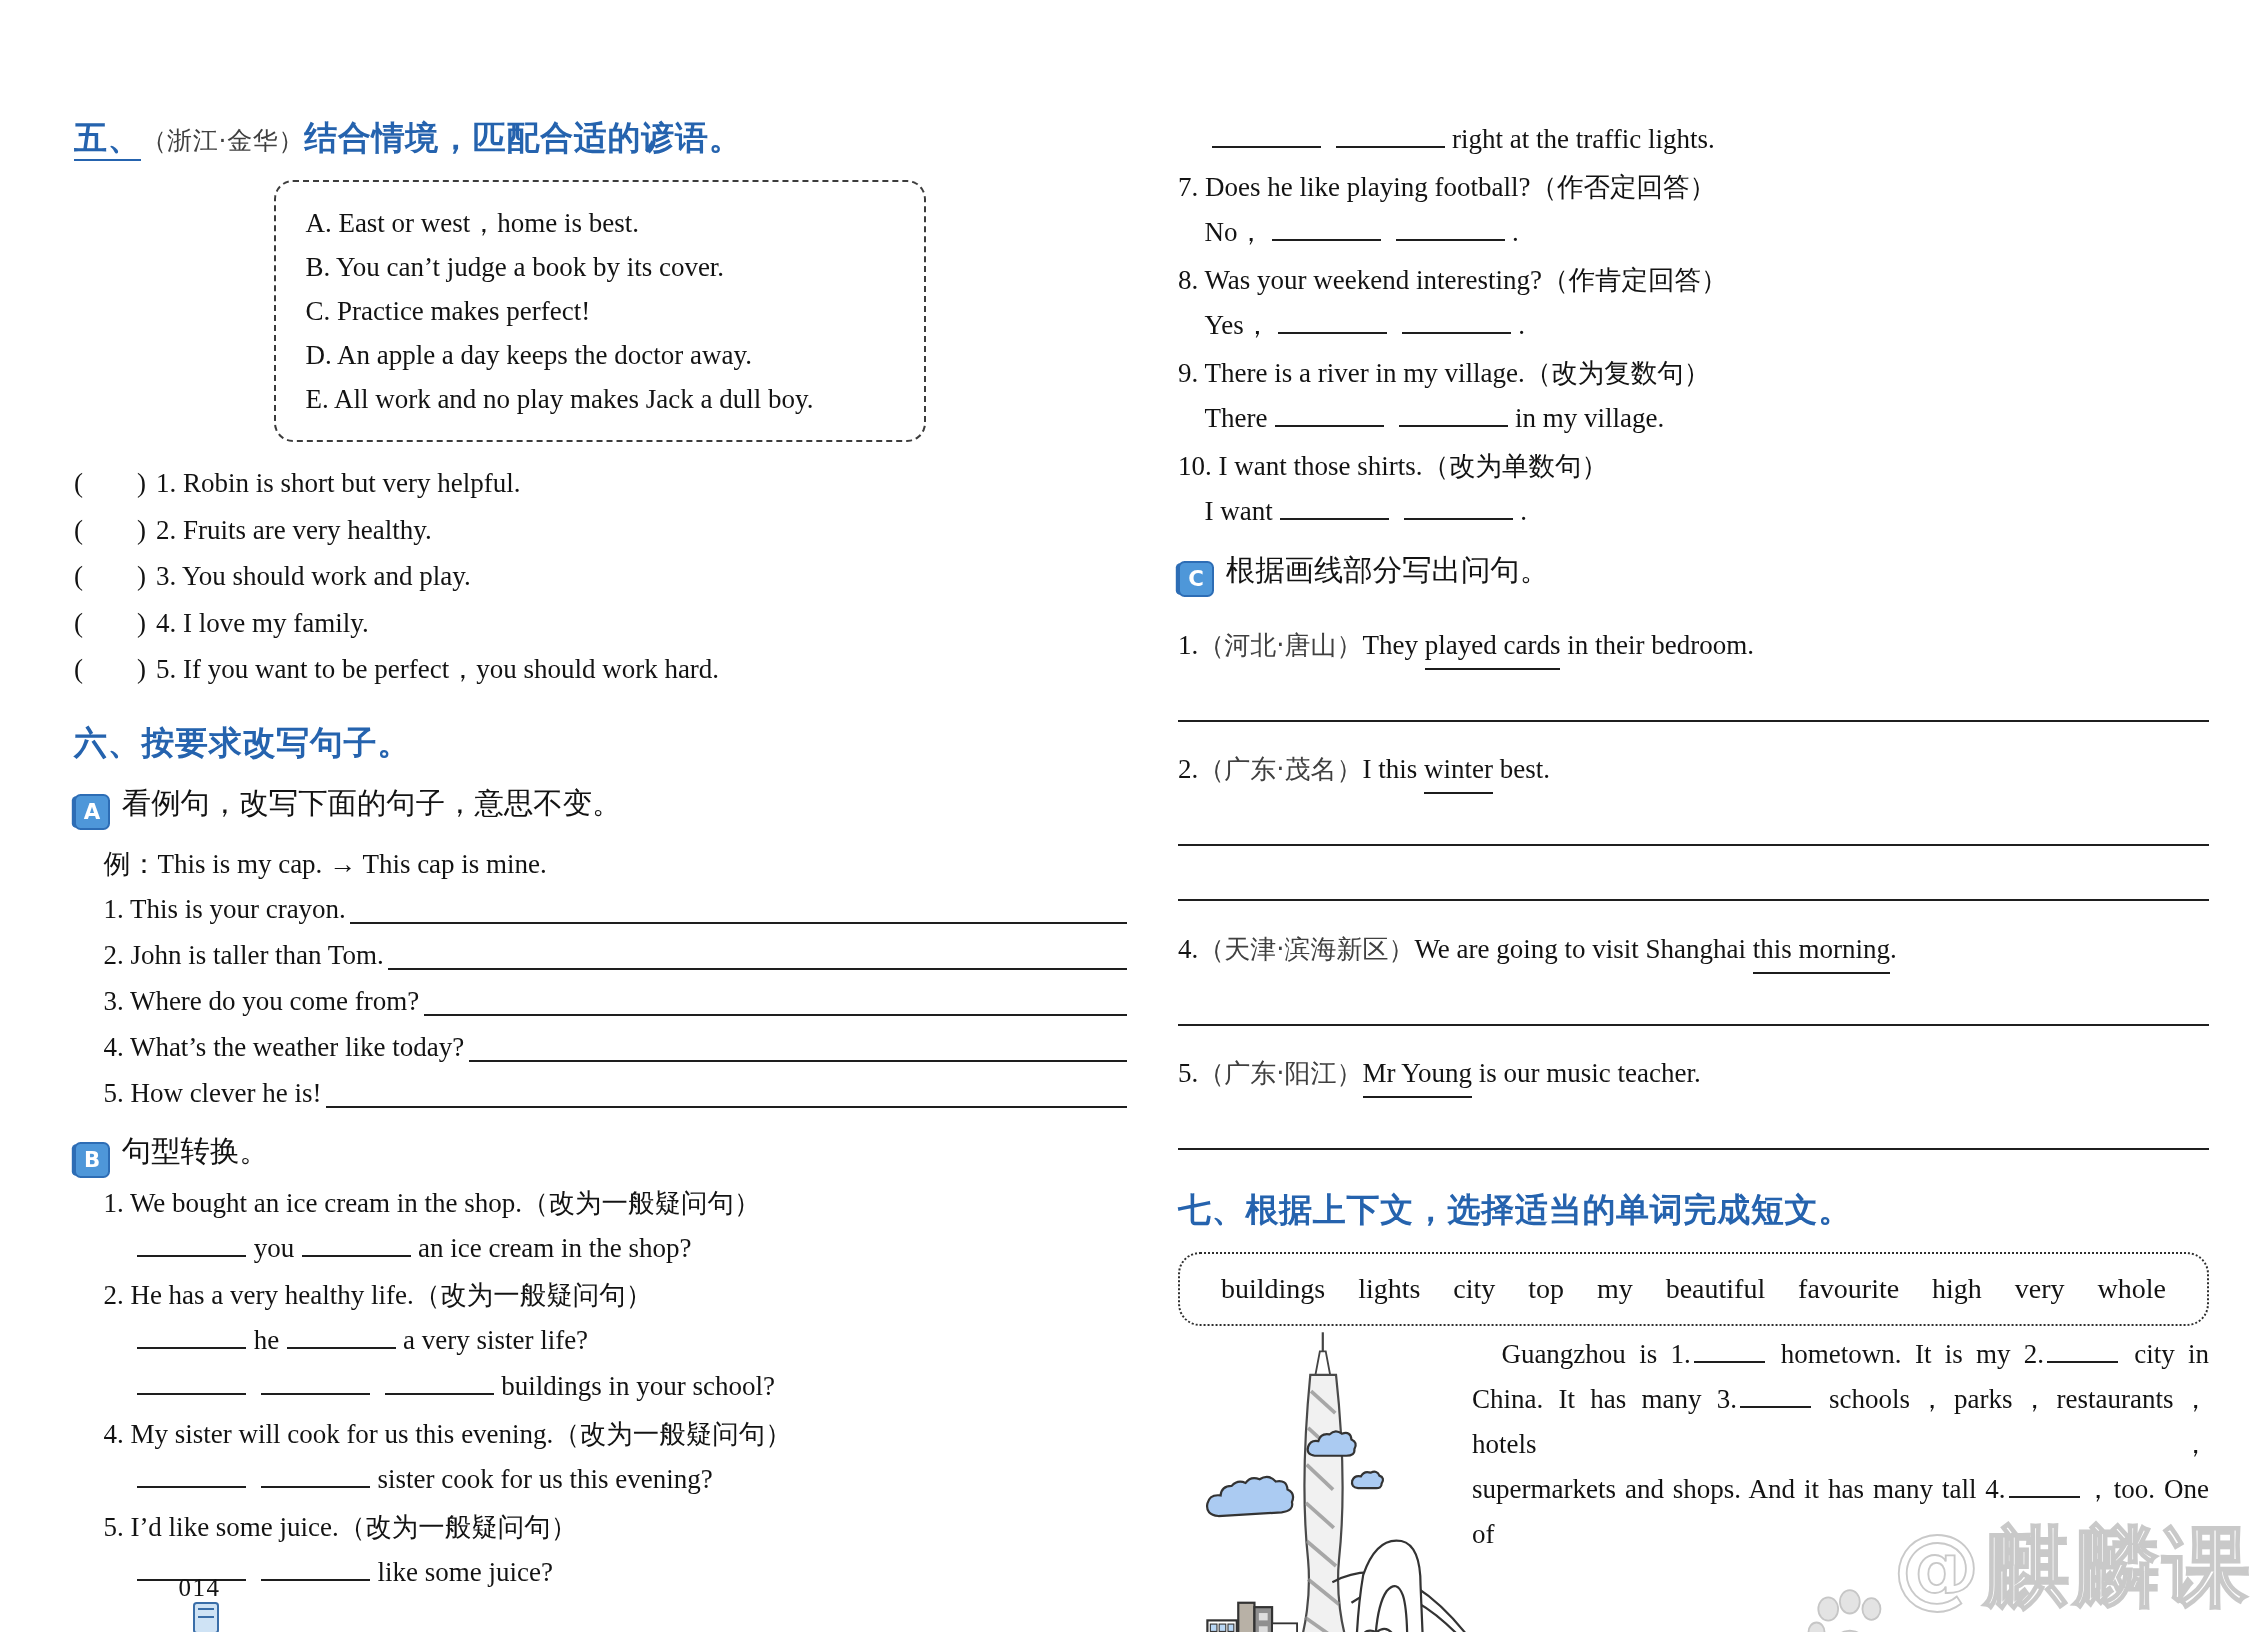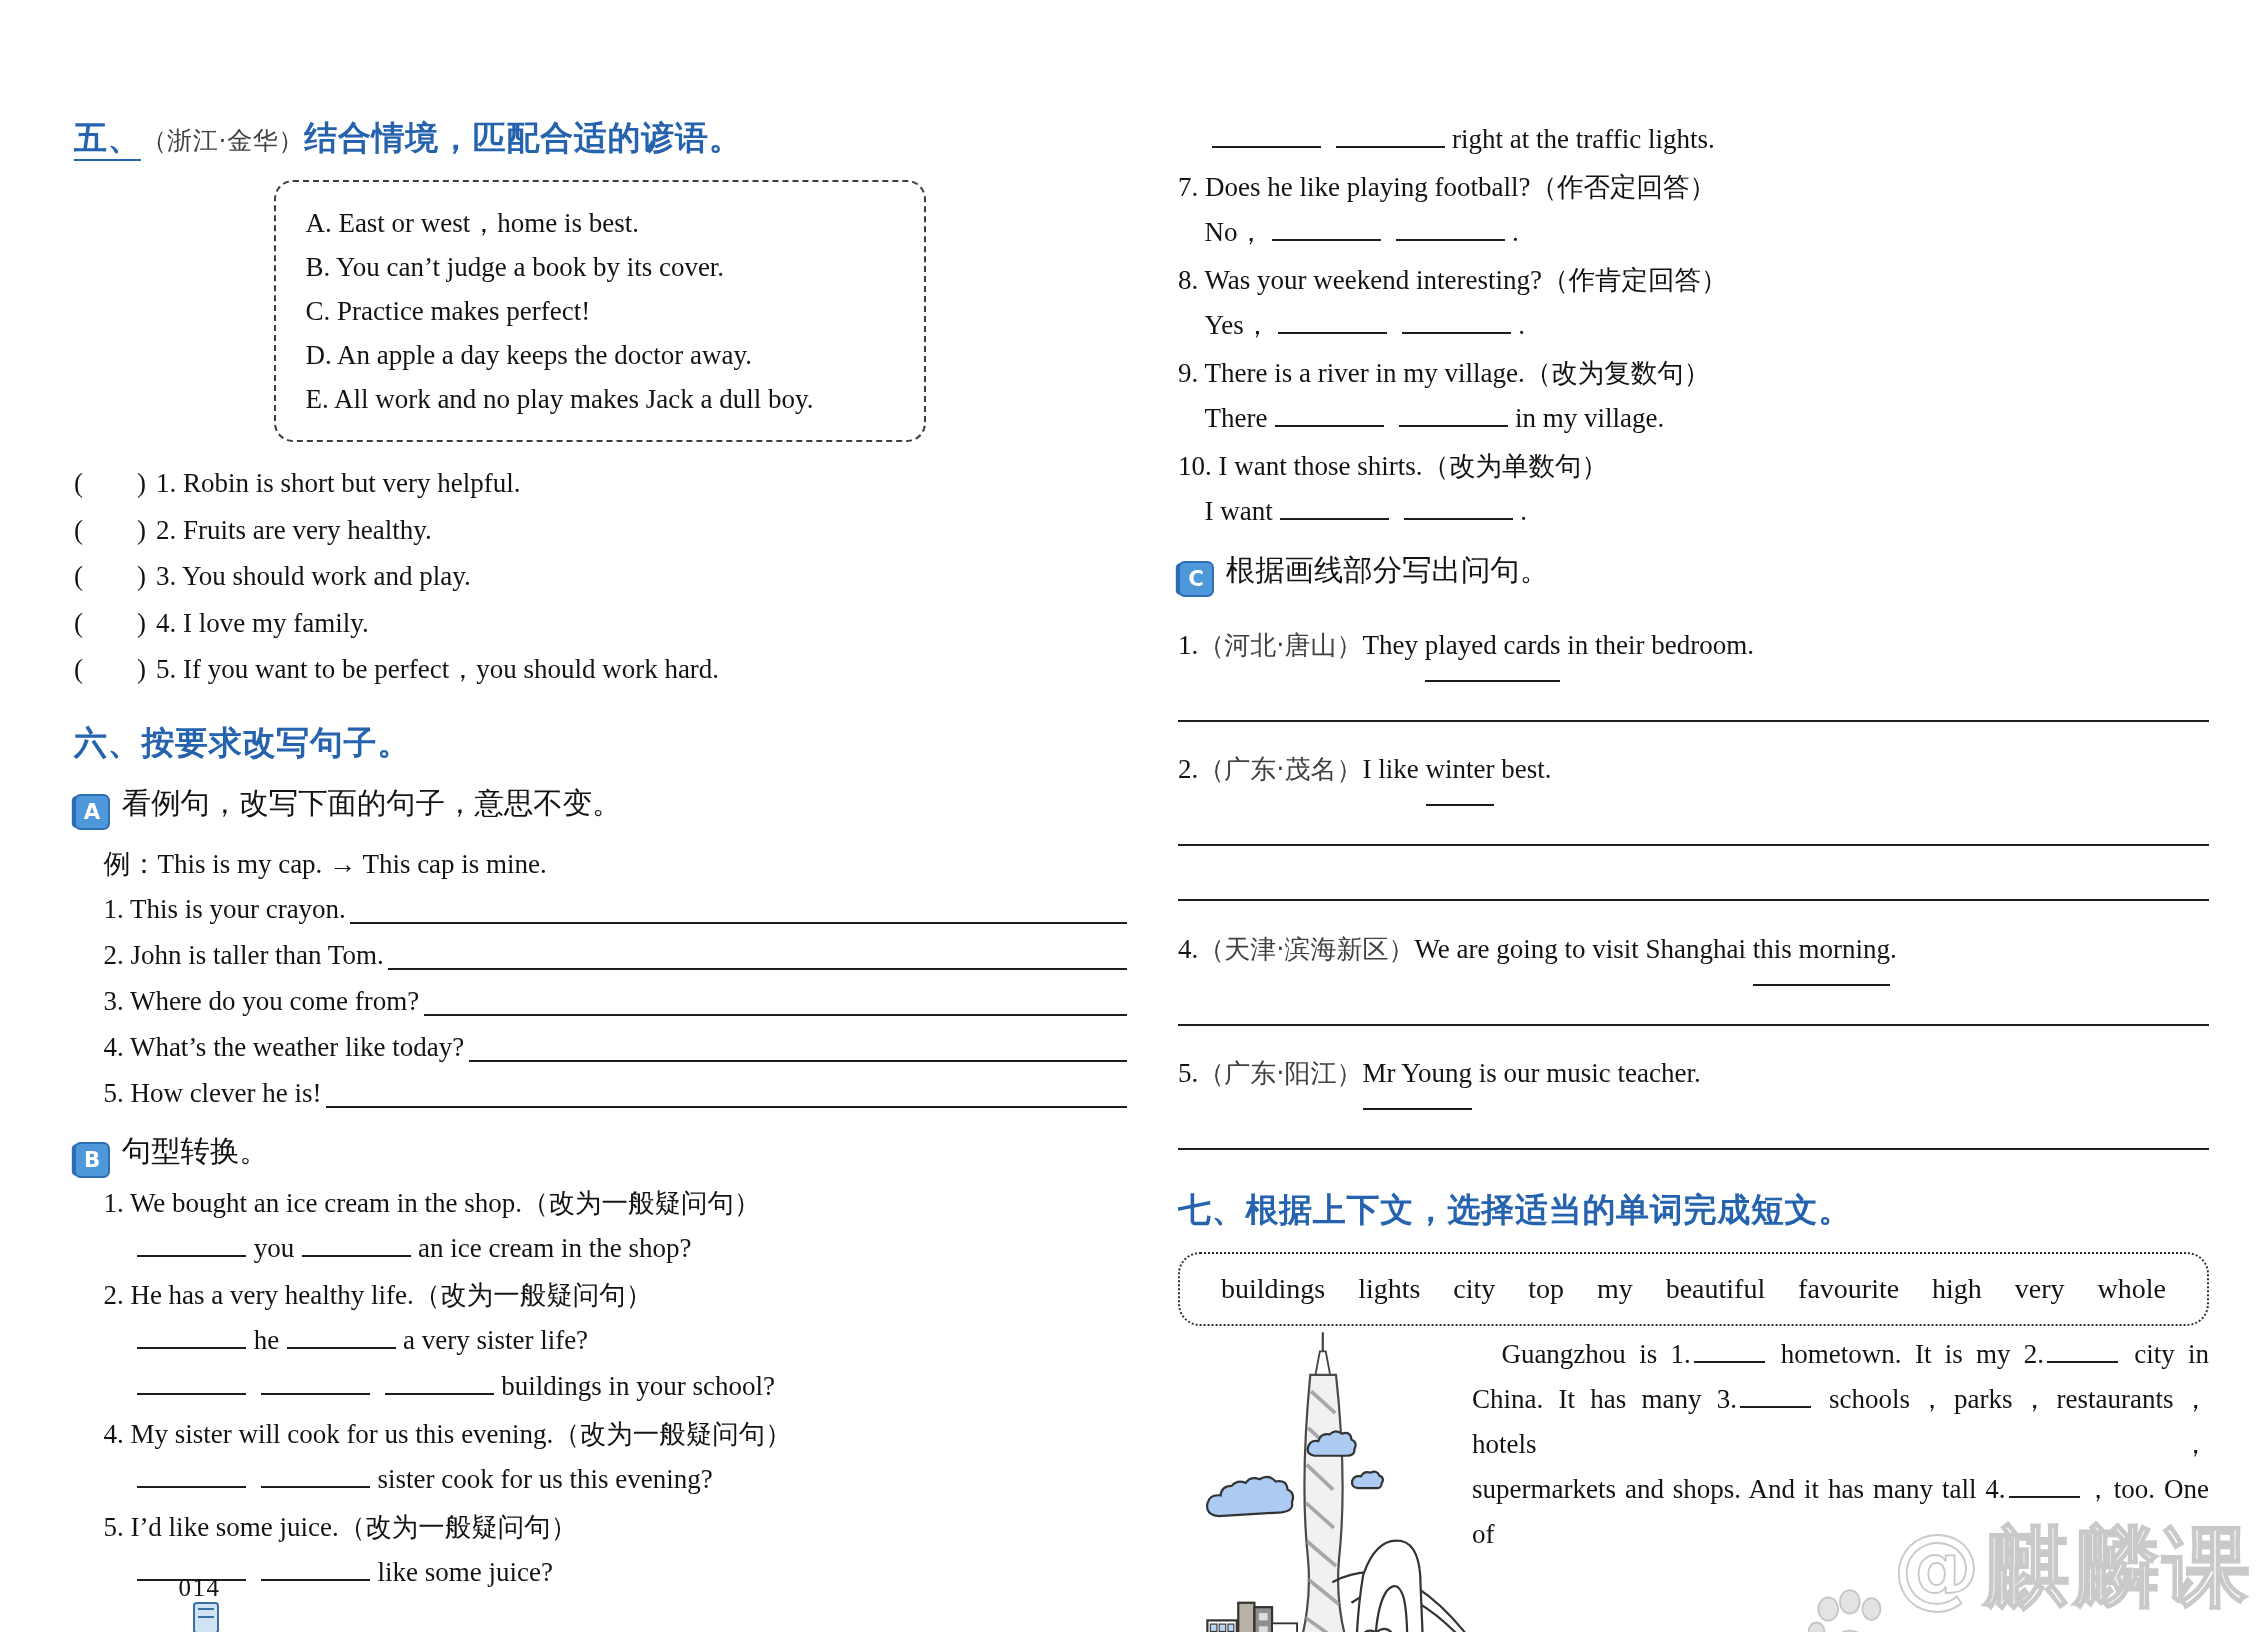--- a/index.html
+++ b/index.html
@@ -44,7 +44,7 @@
 
   .ansline{border-bottom:2.2px solid #1f1f1f;height:0;margin-top:53px;}
   .citem{line-height:43px;margin-top:26.5px;}
-  .uword{border-bottom:2.2px solid #1c1c1c;padding-bottom:20px;margin-top:44px;}
+  .uword{border-bottom:2.2px solid #1c1c1c;padding-bottom:8px;margin-top:44px;}
 
   .wordbox{border:2.2px dotted #2e2e2e;border-radius:22px;margin-top:19px;
            padding:19px 41px;display:flex;justify-content:space-between;

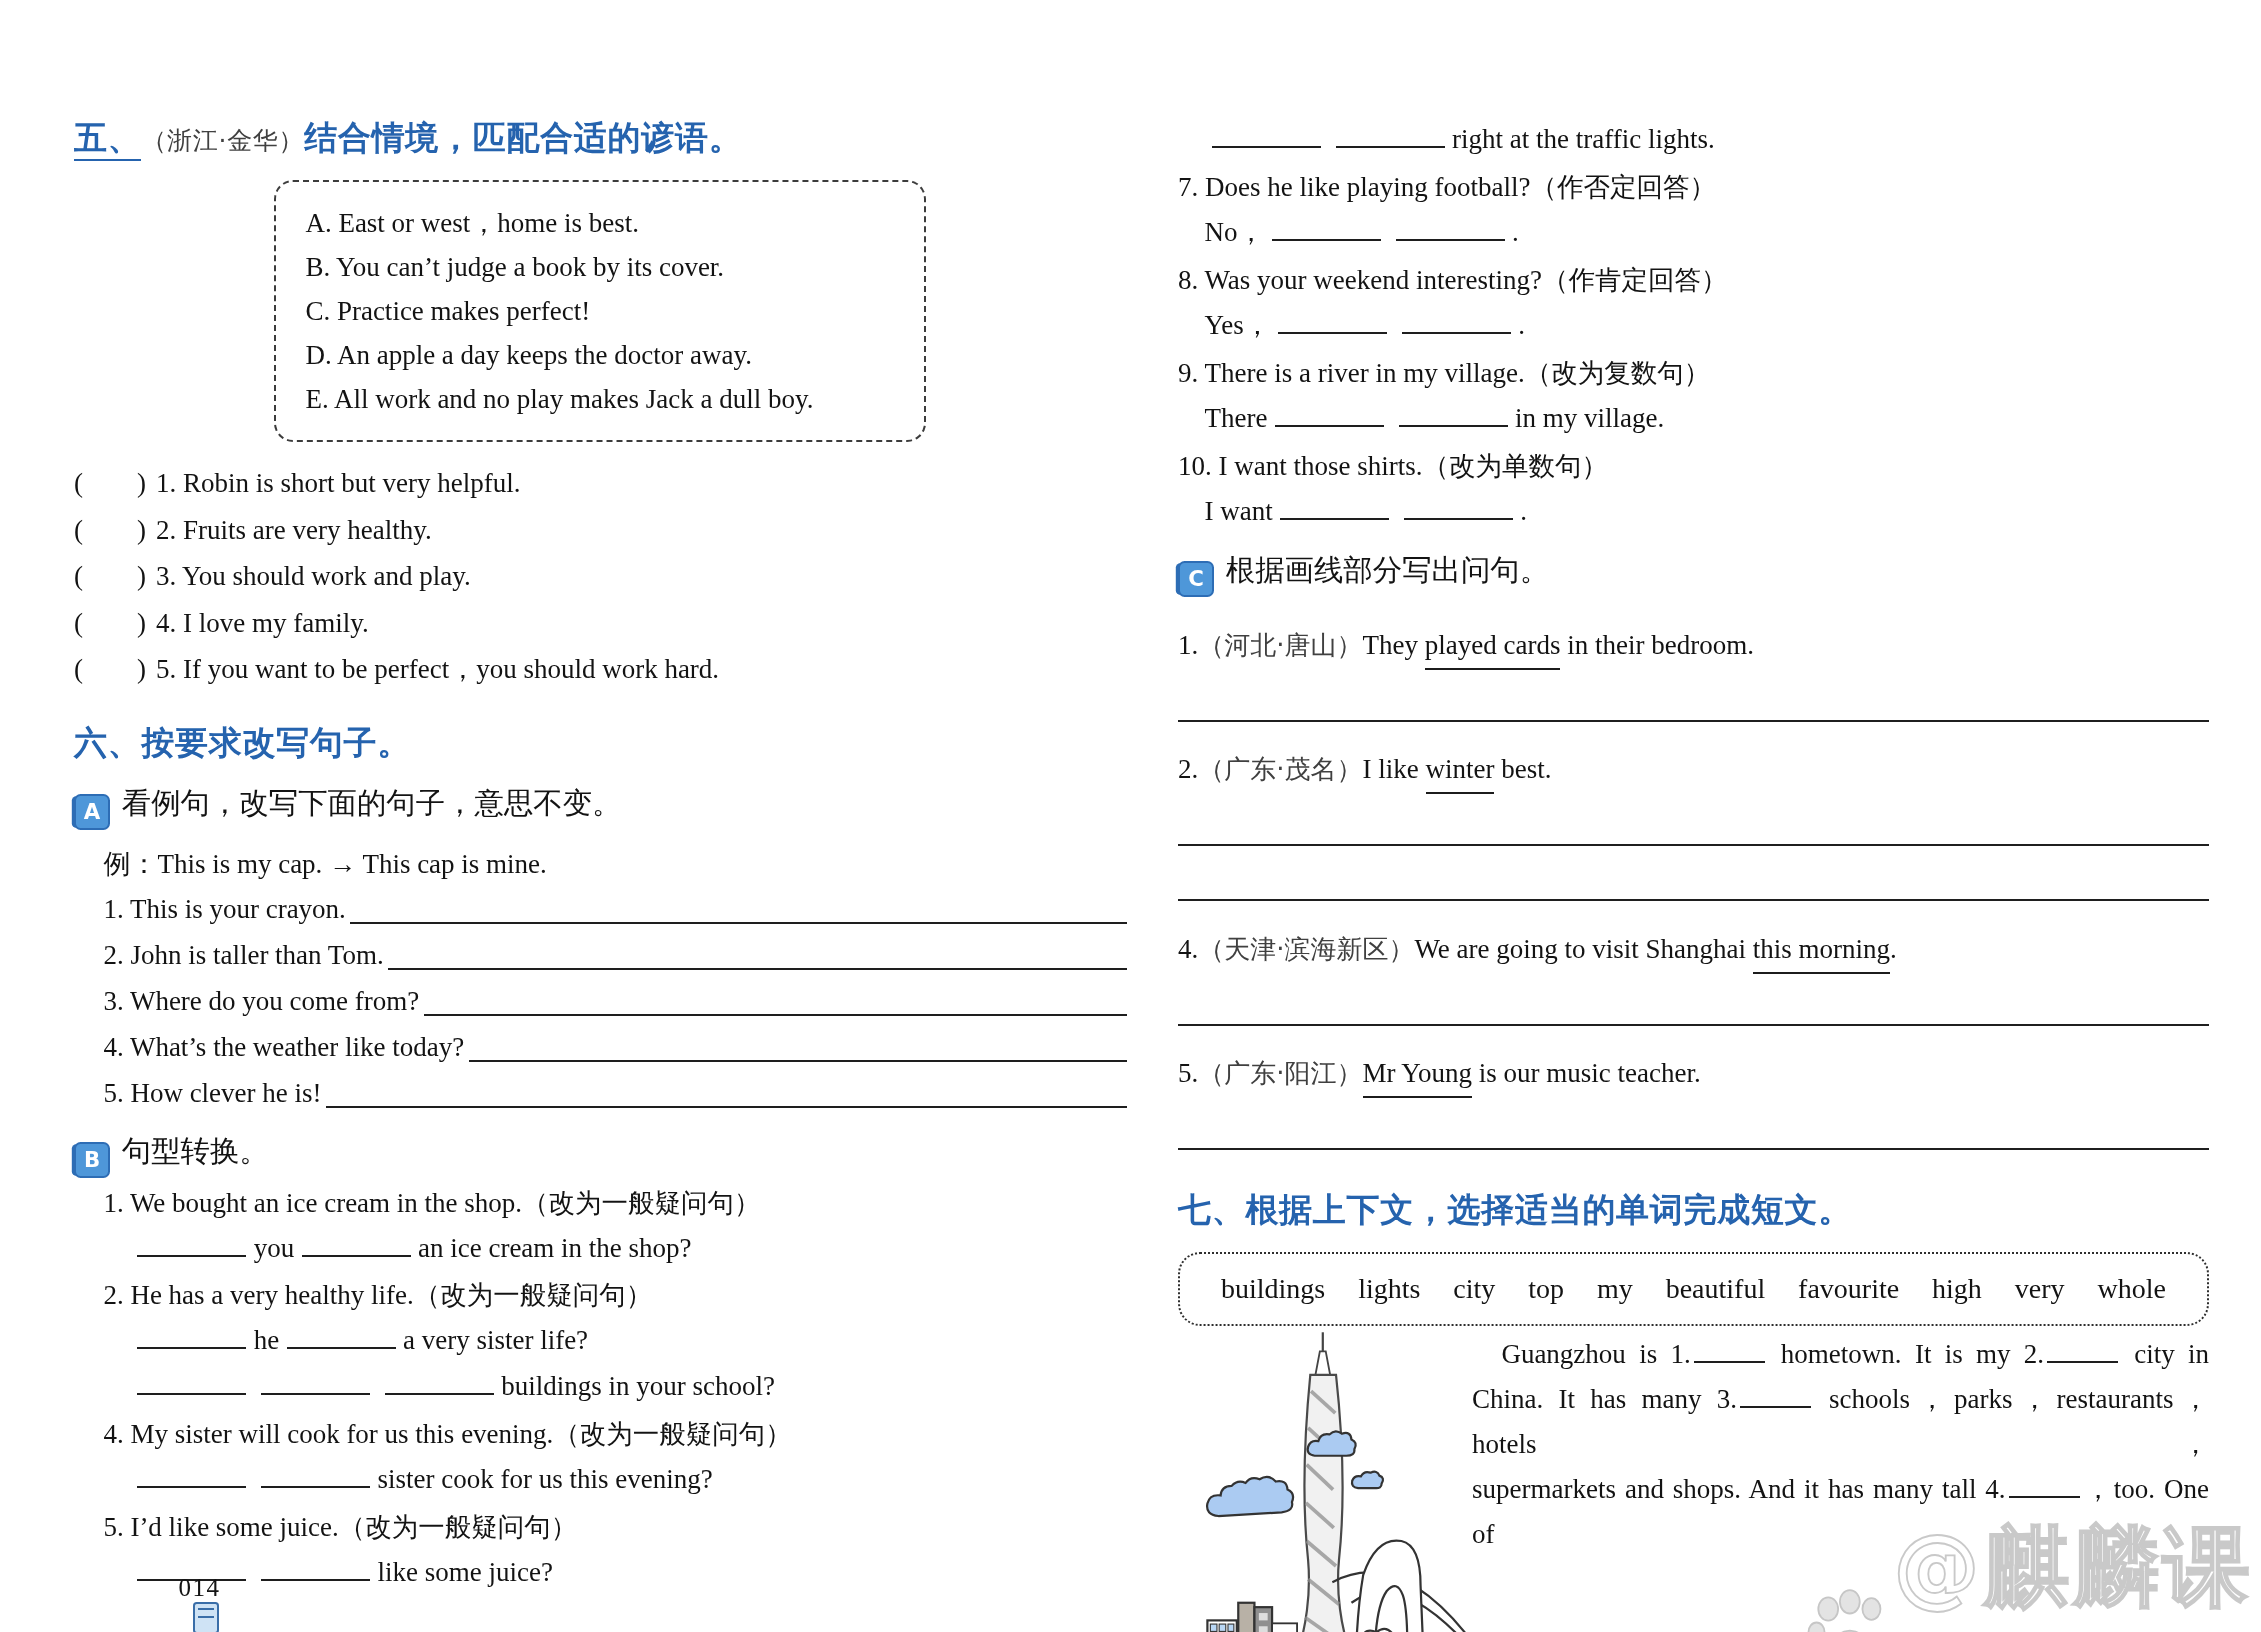--- a/index.html
+++ b/index.html
@@ -172,7 +172,7 @@
   <div class="citem"><span>1.</span><span class="region inline">（河北·唐山）</span><span>They </span><span class="uword">played cards</span><span> in their bedroom.</span></div>
   <div class="ansline"></div>
 
-  <div class="citem"><span>2.</span><span class="region inline">（广东·茂名）</span><span>I like </span><span class="uword">winter</span><span> best.</span></div>
+  <div class="citem"><span>2.</span><span class="region inline">（广东·茂名）</span><span>I this </span><span class="uword">winter</span><span> best.</span></div>
   <div class="ansline"></div>
 
   <div class="ansline"></div>

